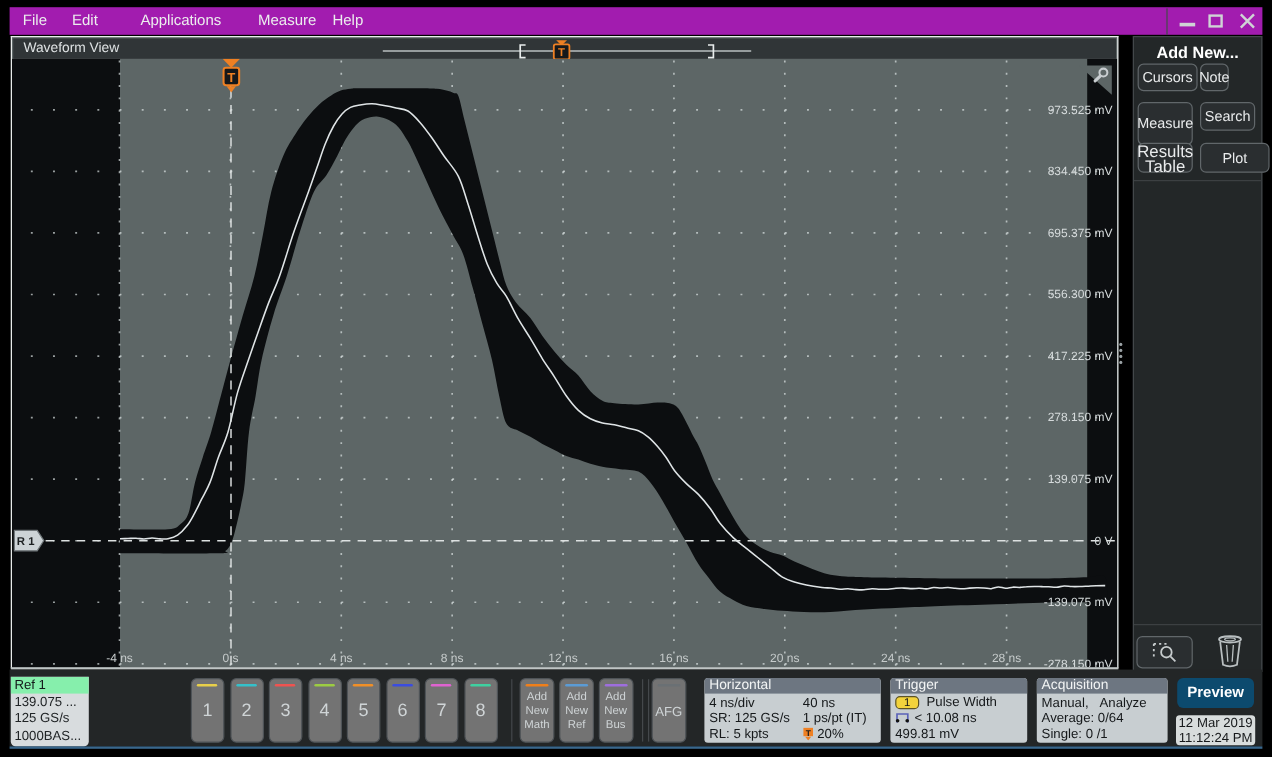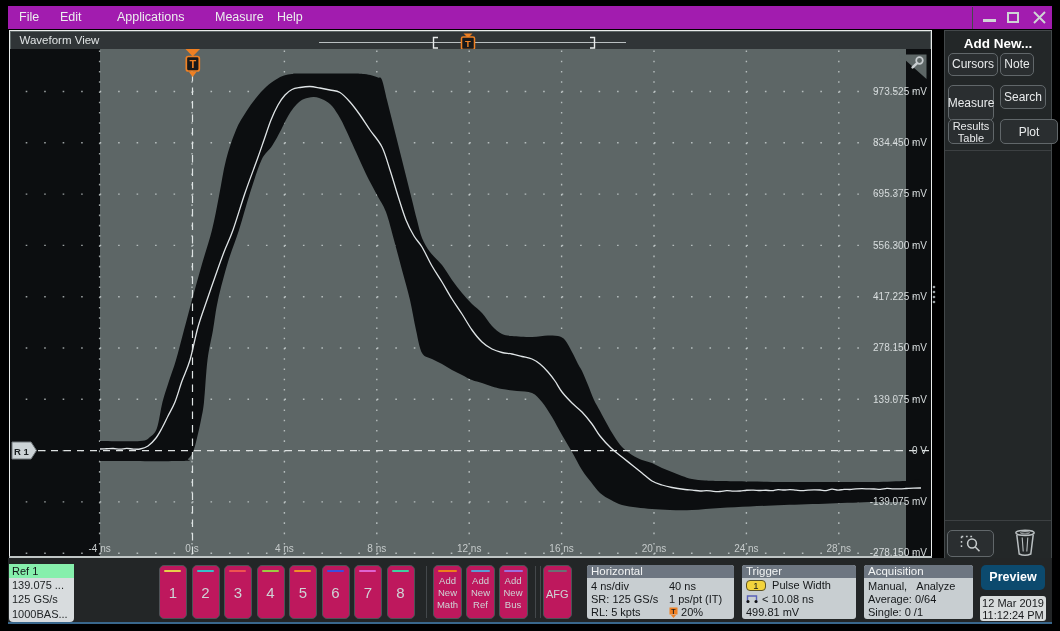--- a/index.html
+++ b/index.html
@@ -121,7 +121,7 @@
 <div id="rpanel" class="abs"></div>
 <div class="abs" style="left:944px;top:36px;width:108px;text-align:center;color:#fff;font-size:13.5px;font-weight:bold">Add New...</div>
 <div class="rbtn" style="left:948px;top:52.5px;width:50px;height:23.5px">Cursors</div>
-<div class="rbtn" style="left:1000px;top:52.5px;width:34px;height:23.5px">Note</div>
+<div class="rbtn" style="left:1000px;top:52.5px;width:24px;height:23.5px">Note</div>
 <div class="rbtn" style="left:948px;top:85px;width:46px;height:36px">Measure</div>
 <div class="rbtn" style="left:1000px;top:85px;width:46px;height:24px">Search</div>
 <div class="rbtn" style="left:948px;top:119px;width:46px;height:25px;font-size:11px;line-height:12px">Results<br>Table</div>

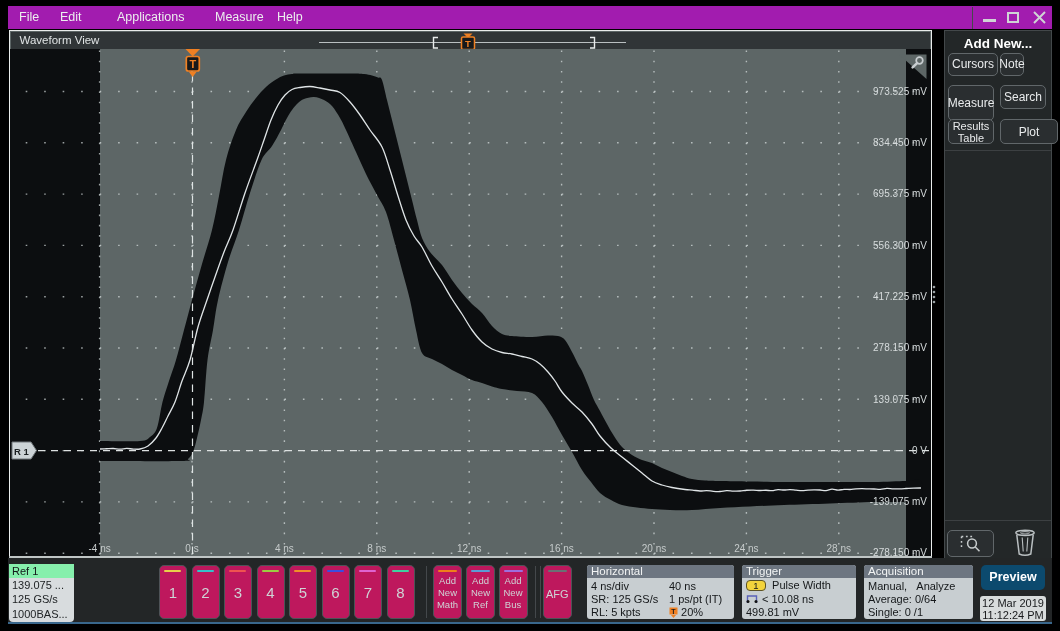--- a/index.html
+++ b/index.html
@@ -124,7 +124,7 @@
 <div class="rbtn" style="left:1000px;top:52.5px;width:24px;height:23.5px">Note</div>
 <div class="rbtn" style="left:948px;top:85px;width:46px;height:36px">Measure</div>
 <div class="rbtn" style="left:1000px;top:85px;width:46px;height:24px">Search</div>
-<div class="rbtn" style="left:948px;top:119px;width:46px;height:25px;font-size:11px;line-height:12px">Results<br>Table</div>
+<div class="rbtn" style="left:948px;top:119px;width:46px;height:25px;font-size:14px;line-height:12px">Results<br>Table</div>
 <div class="rbtn" style="left:1000px;top:119px;width:58px;height:25px">Plot</div>
 <div class="abs" style="left:945px;top:150px;width:106px;height:1px;background:#3c4042"></div>
 <div class="abs" style="left:945px;top:520px;width:106px;height:1px;background:#3c4042"></div>

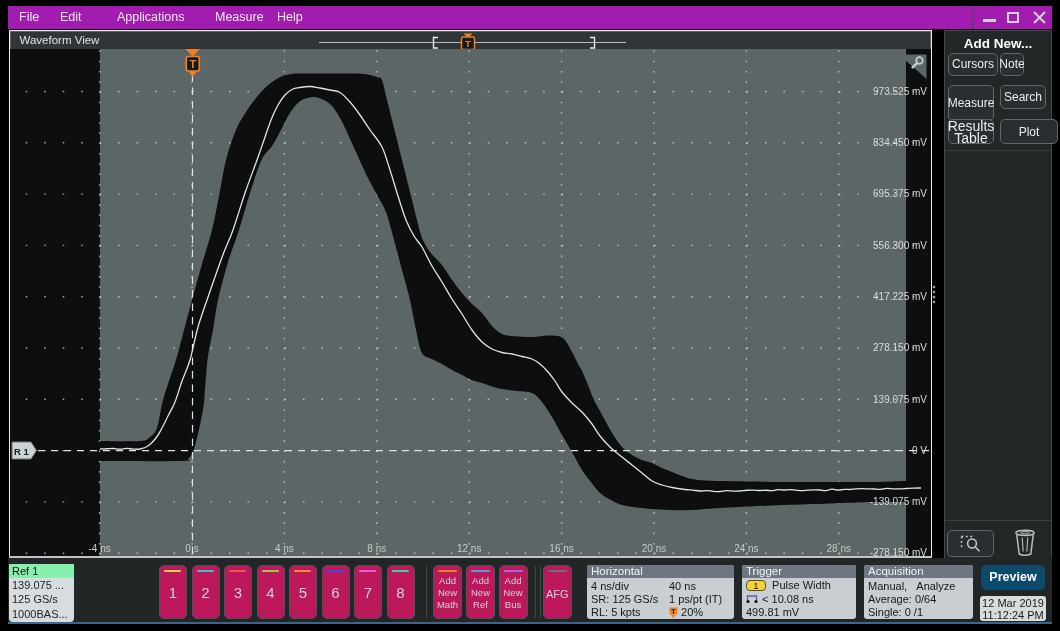--- a/index.html
+++ b/index.html
@@ -11,7 +11,7 @@
 .rbtn { position:absolute; border:1px solid #61676a; border-radius:5px; background:#2a2e30; color:#e9ebec; font-size:12px; display:flex; align-items:center; justify-content:center; text-align:center; }
 #botbar { left:8px; top:558px; width:1044px; height:64px; background:#232627; }
 #blueline { left:8px; top:622px; width:1044px; height:2px; background:#39678c; }
-.chbtn { position:absolute; top:565px; width:28px; height:54px; background:#be185d; border:1.2px solid #4e5357; border-radius:5px; color:#cfd4d6; }
+.chbtn { position:absolute; top:565px; width:28px; height:54px; background:#737373; border:1.2px solid #4e5357; border-radius:5px; color:#cfd4d6; }
 .chbar { position:absolute; top:3.5px; left:4px; width:17px; height:2.5px; border-radius:1px; }
 .chnum { position:absolute; width:100%; text-align:center; top:18px; font-size:15px; }
 .addtxt { position:absolute; width:100%; text-align:center; top:9px; font-size:9.5px; line-height:12px; }

